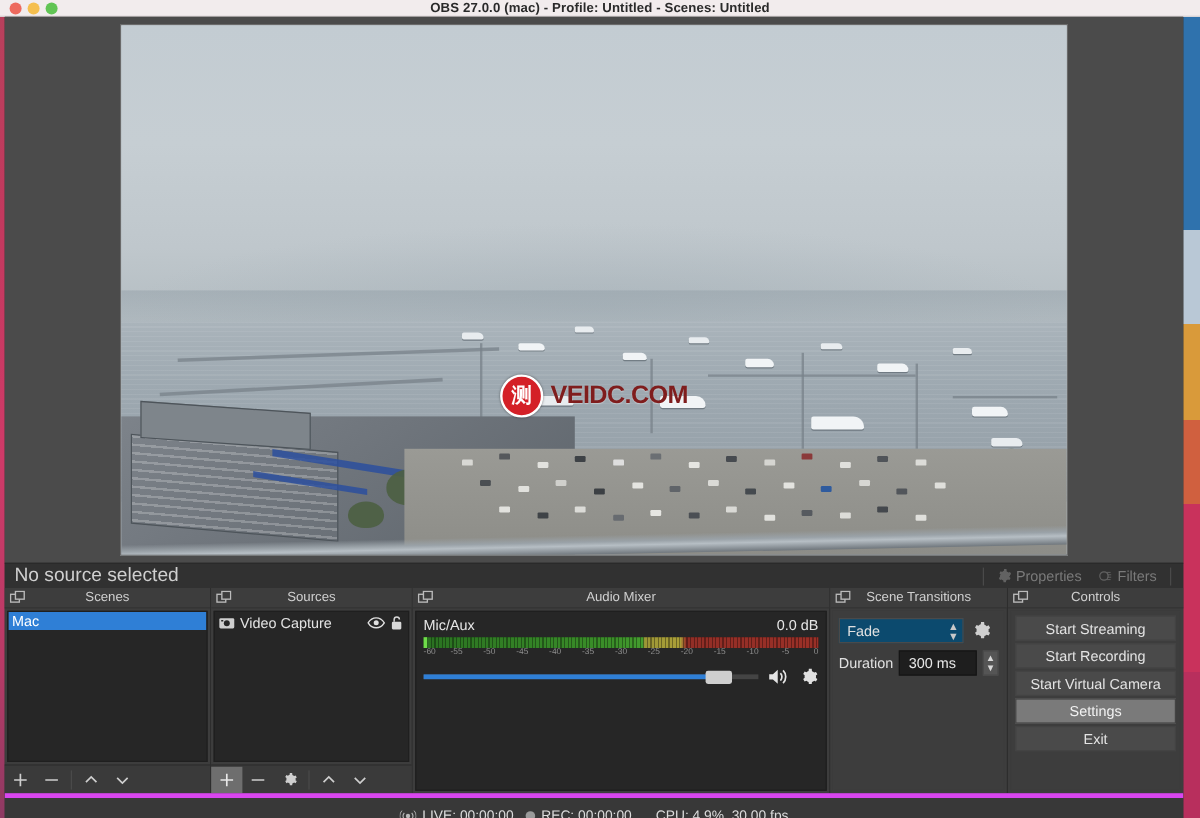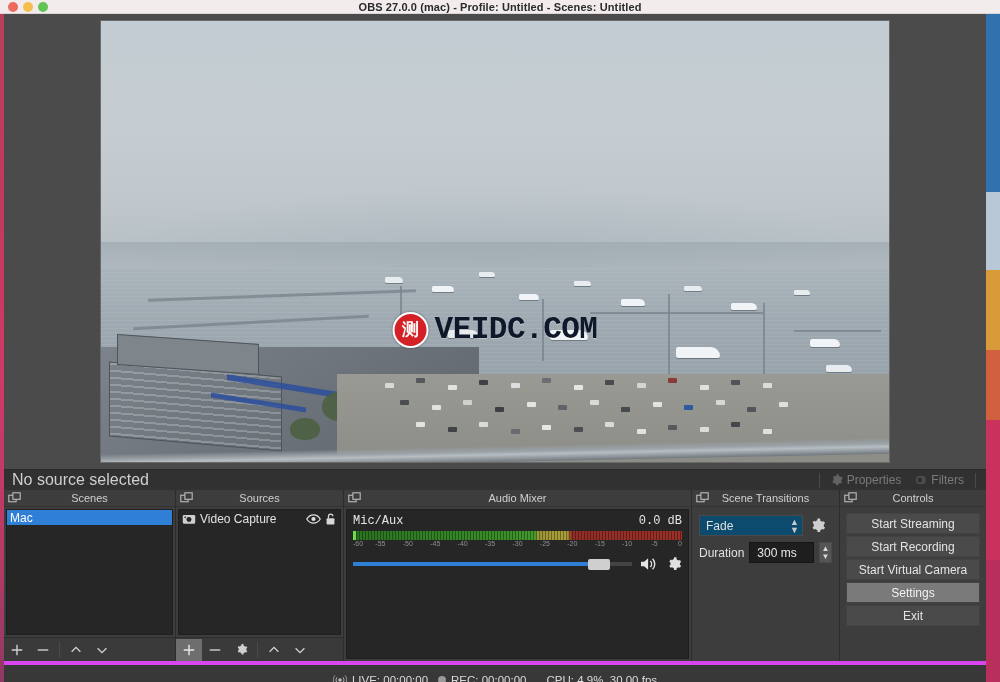--- a/index.html
+++ b/index.html
@@ -98,8 +98,8 @@
     box-shadow:0 0 2px rgba(0,0,0,.5);
   }
   #wm-text {
-    font-family:Liberation Mono, monospace; font-weight:bold; font-size:31px;
-    color:#0f172a; letter-spacing:-0.5px; text-shadow:0 1px 1px rgba(255,255,255,.35);
+    font-family:Liberation Sans, sans-serif; font-weight:bold; font-size:21px;
+    color:#7f1d1d; letter-spacing:-0.5px; text-shadow:0 1px 1px rgba(255,255,255,.35);
   }
 
   

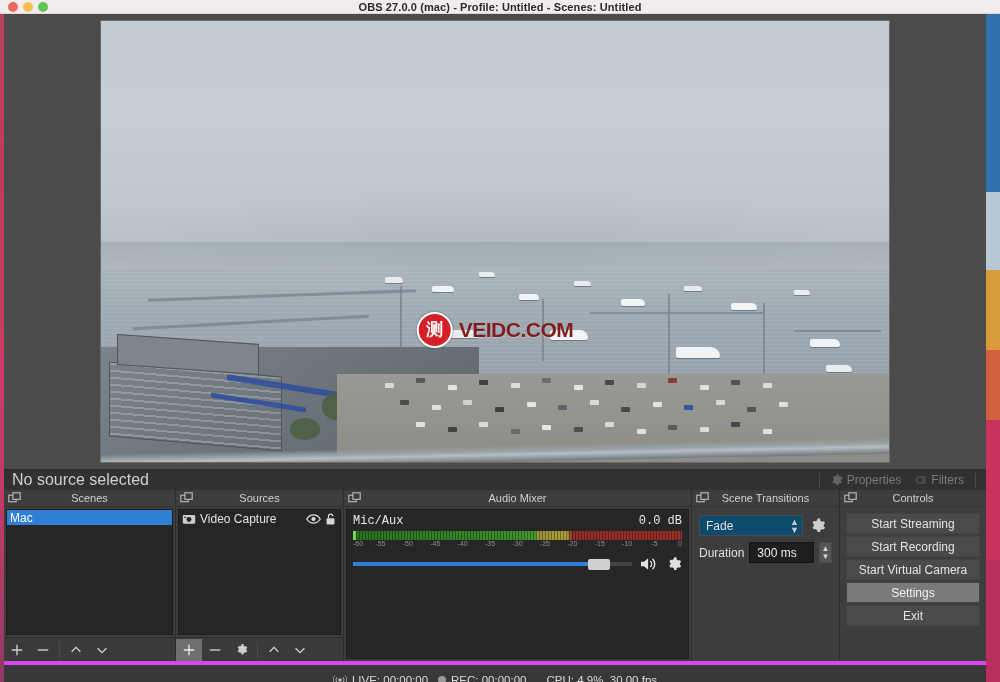--- a/index.html
+++ b/index.html
@@ -152,7 +152,7 @@
   
   #dock-mixer { width:348px; }
   #mixer-body { padding:4px 6px 0 6px; }
-  .mx-row1 { display:flex; justify-content:space-between; align-items:flex-start;font-family:Liberation Mono, monospace; }
+  .mx-row1 { display:flex; justify-content:space-between; align-items:flex-start; }
   .mx-name { font-size:12px; color:#e6e6e6; }
   .mx-db { font-size:12px; color:#e6e6e6; }
   .meter { position:relative; height:9px; margin-top:3px; background:#101010; }

